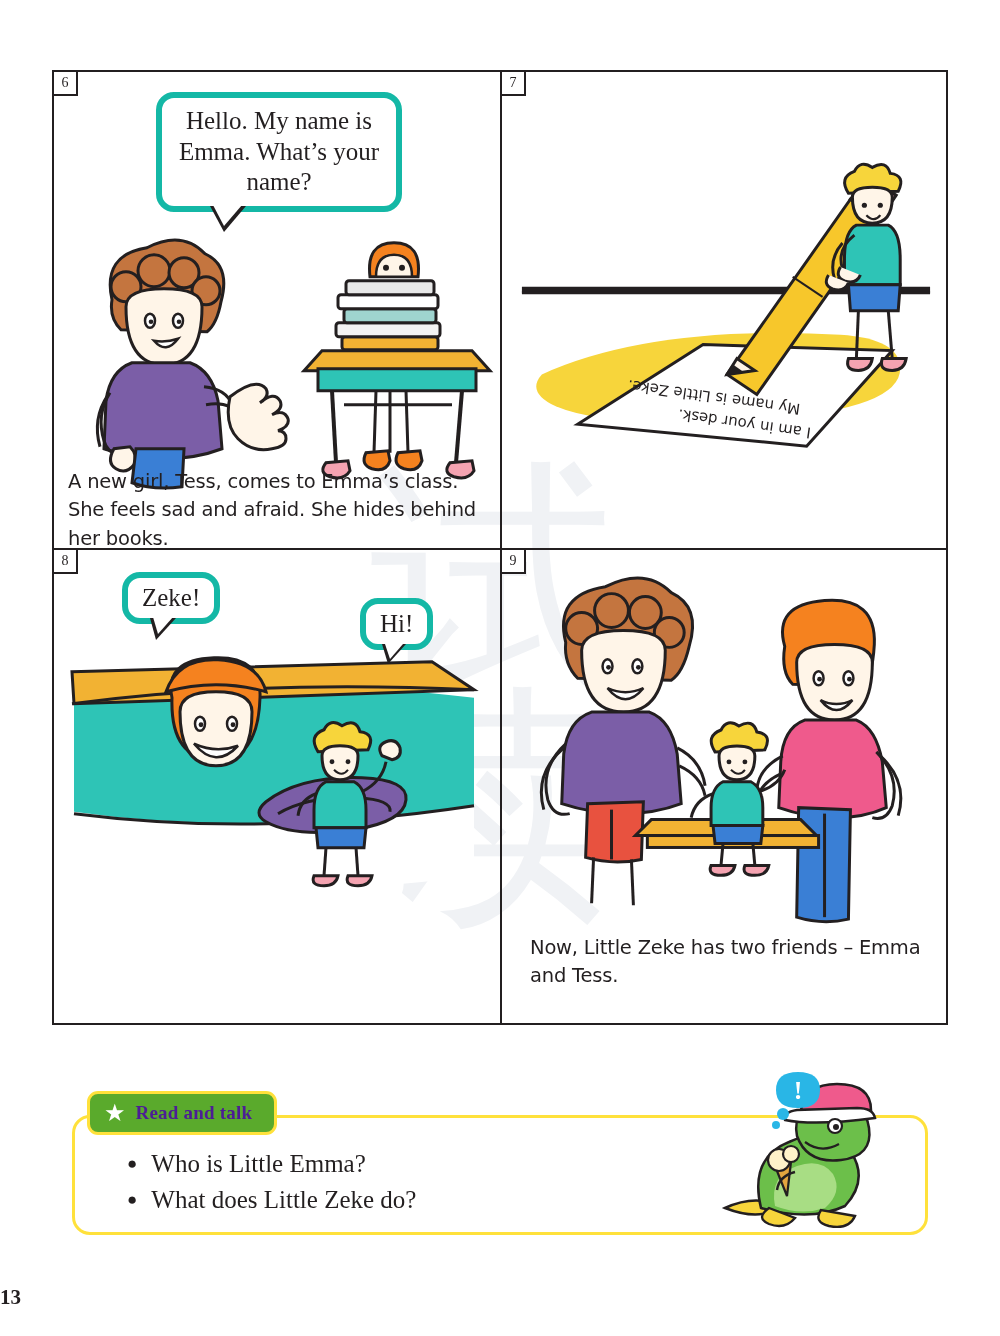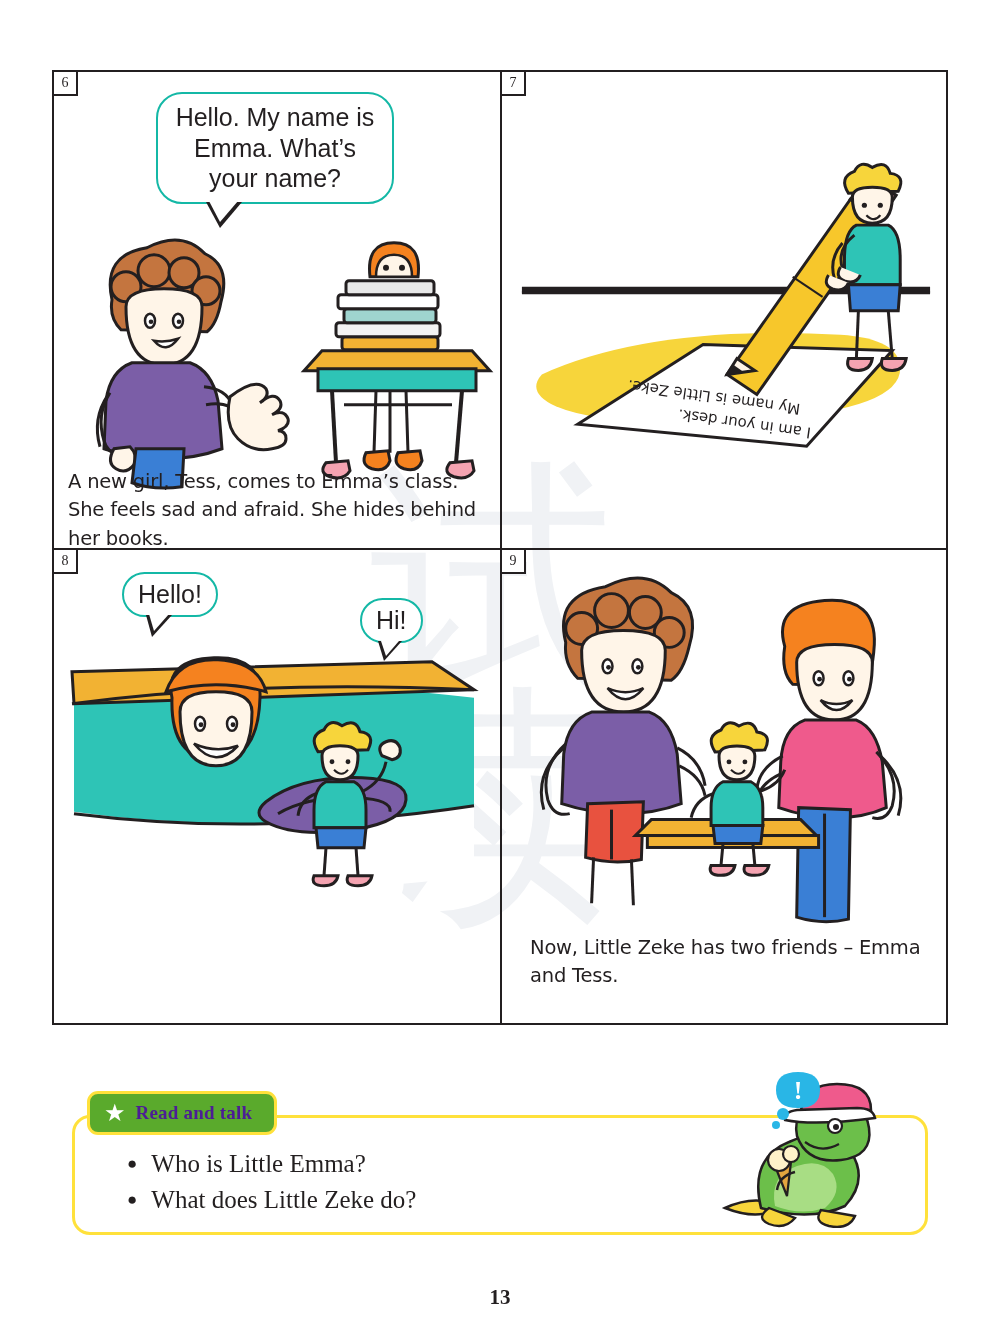--- a/index.html
+++ b/index.html
@@ -101,9 +101,9 @@
   .bubble {
     position: absolute;
     background: #fff;
-    border: 2px solid #14b8a6;
-    border-radius: 26px;
-    font-family: Liberation Sans, sans-serif;
+    border: 6px solid #14b8a6;
+    border-radius: 18px;
+    font-family: Liberation Serif, serif;
     color: #231f20;
     padding: 8px 12px;
     z-index: 6;

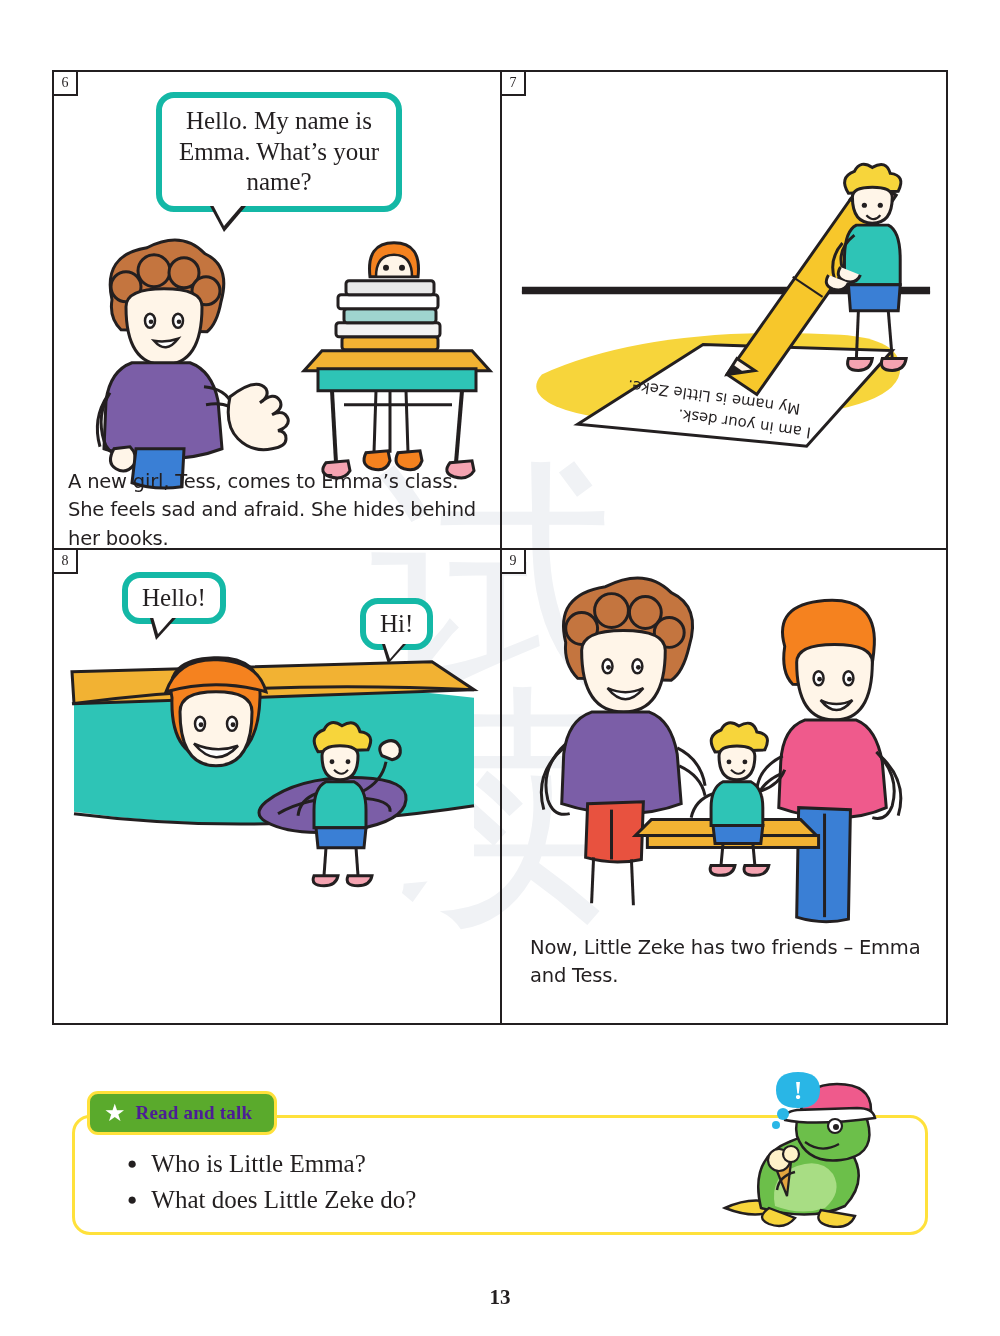--- a/index.html
+++ b/index.html
@@ -465,7 +465,7 @@
     </svg>
 
     <div class="bubble" id="bubble-hello">
-      <span>Hello!</span>
+      <span>Zeke!</span>
       <span class="tail"></span>
       <span class="tail2"></span>
     </div>

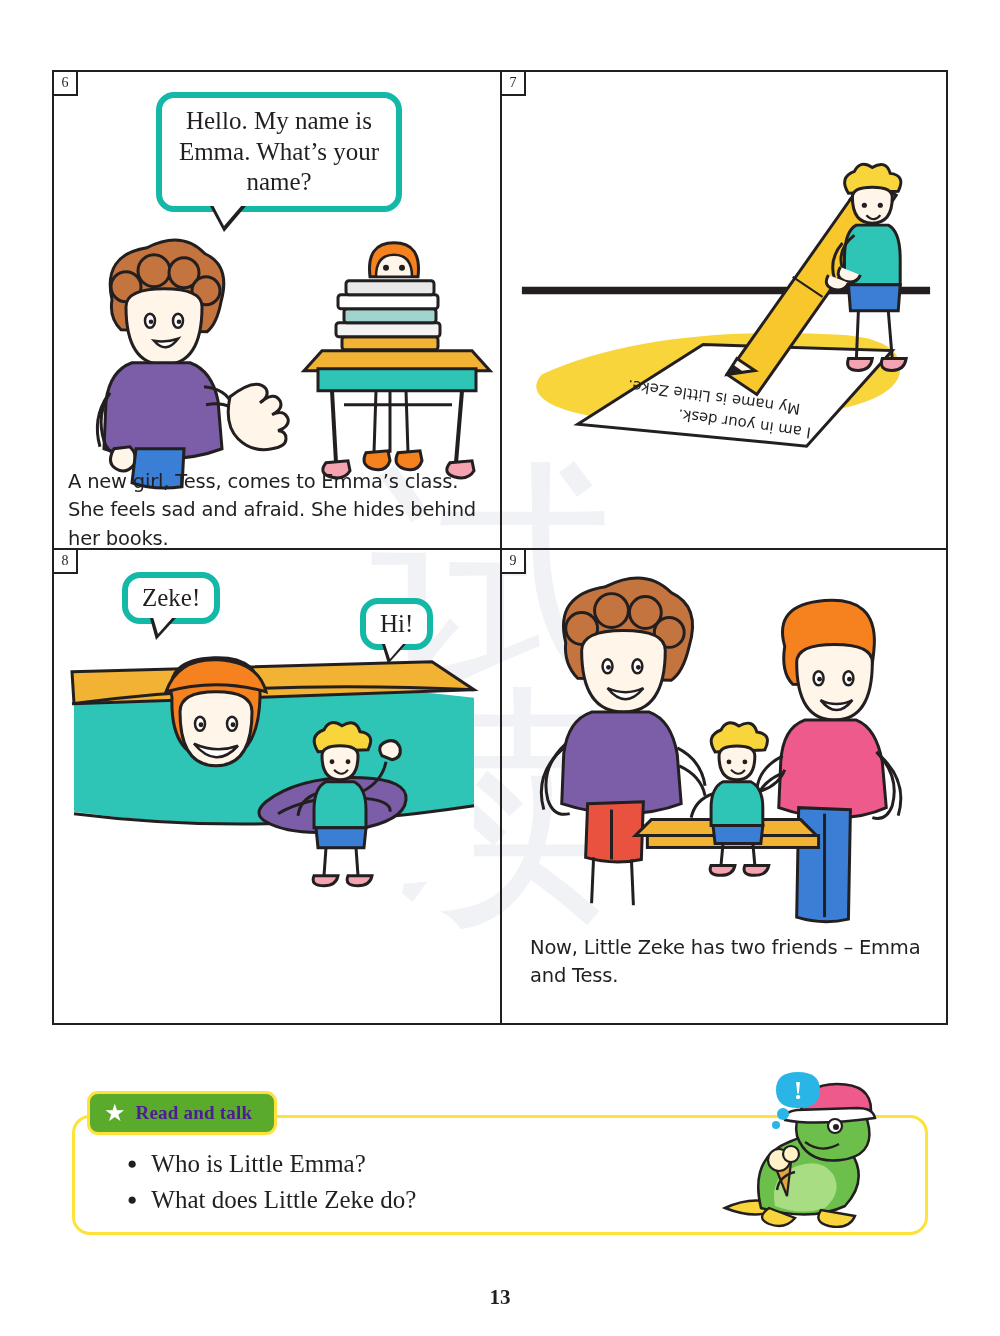--- a/index.html
+++ b/index.html
@@ -242,7 +242,7 @@
     left: 0;
     right: 0;
     top: 1285px;
-    text-align: center;
+    text-align: left;
     font-family: "Liberation Serif", serif;
     font-weight: bold;
     font-size: 21px;

